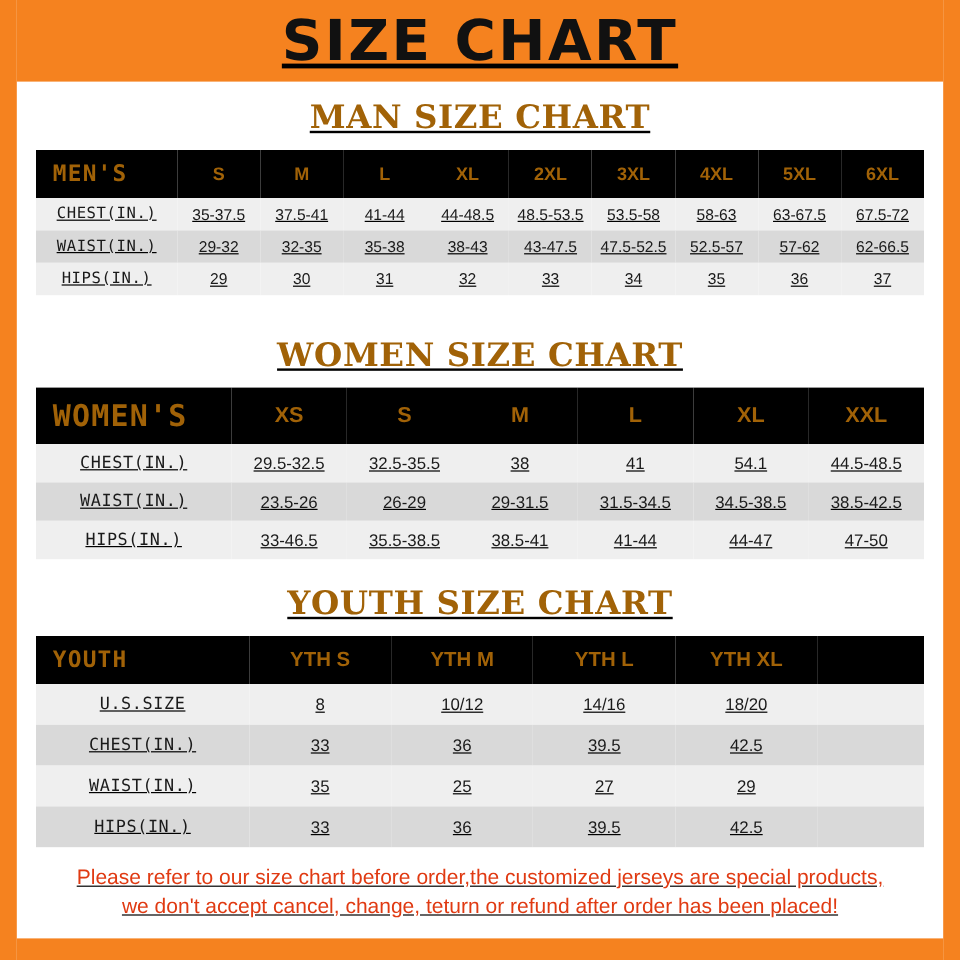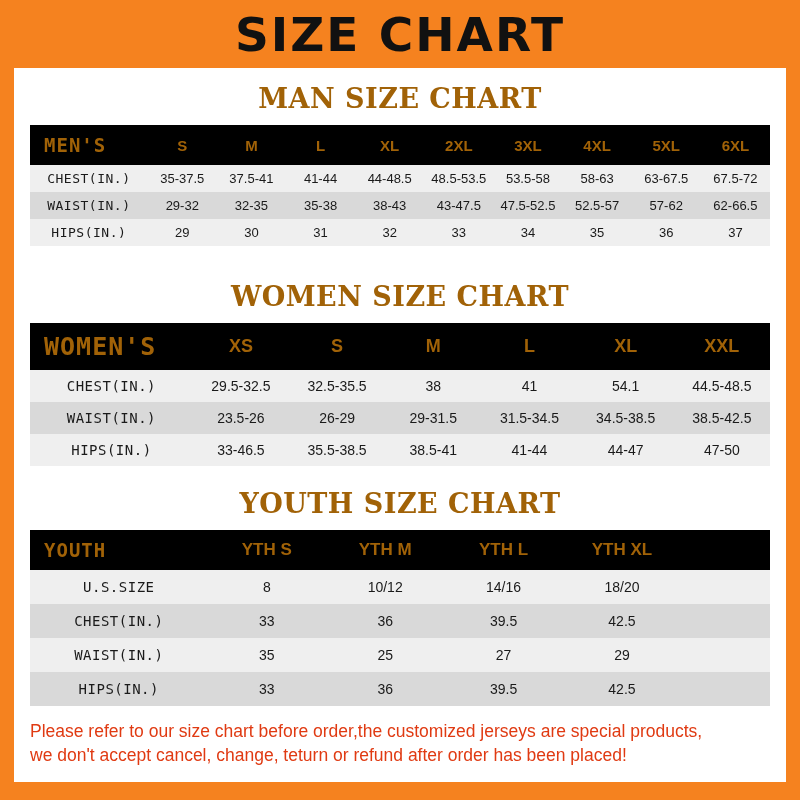--- a/index.html
+++ b/index.html
@@ -23,6 +23,7 @@
     border-right: 14px solid #f5821f;
     display: flex;
     flex-direction: column;
+    text-decoration: underline;
   }
   .banner {
     background: #f5821f;

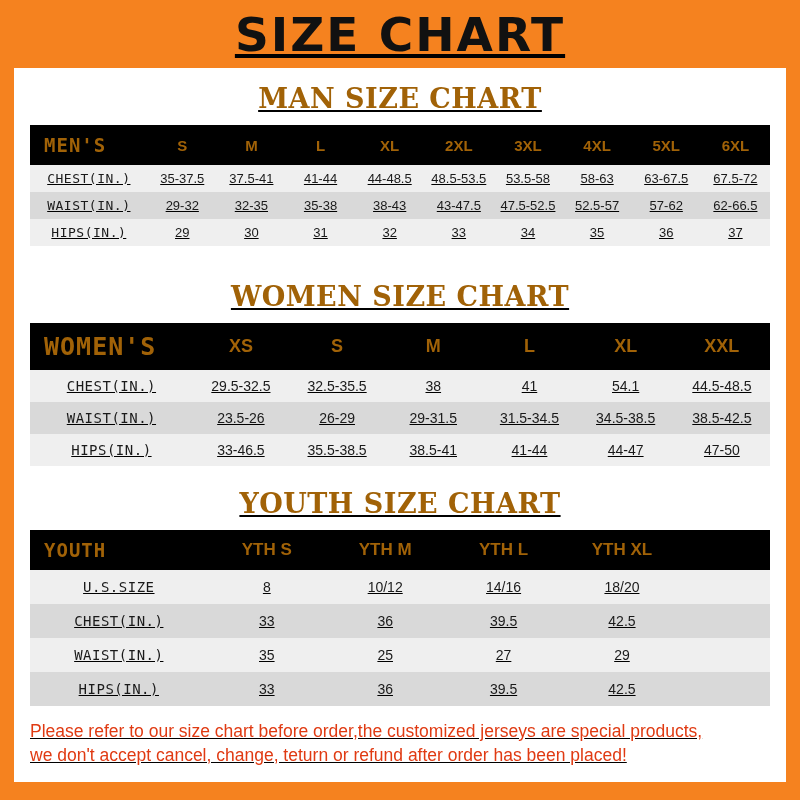--- a/index.html
+++ b/index.html
@@ -114,6 +114,7 @@
     color: #e03a12;
     font-size: 17.5px;
     line-height: 1.35;
+    text-align: center;
     font-family: "Liberation Sans", sans-serif;
   }
   .note div { white-space: nowrap; }

